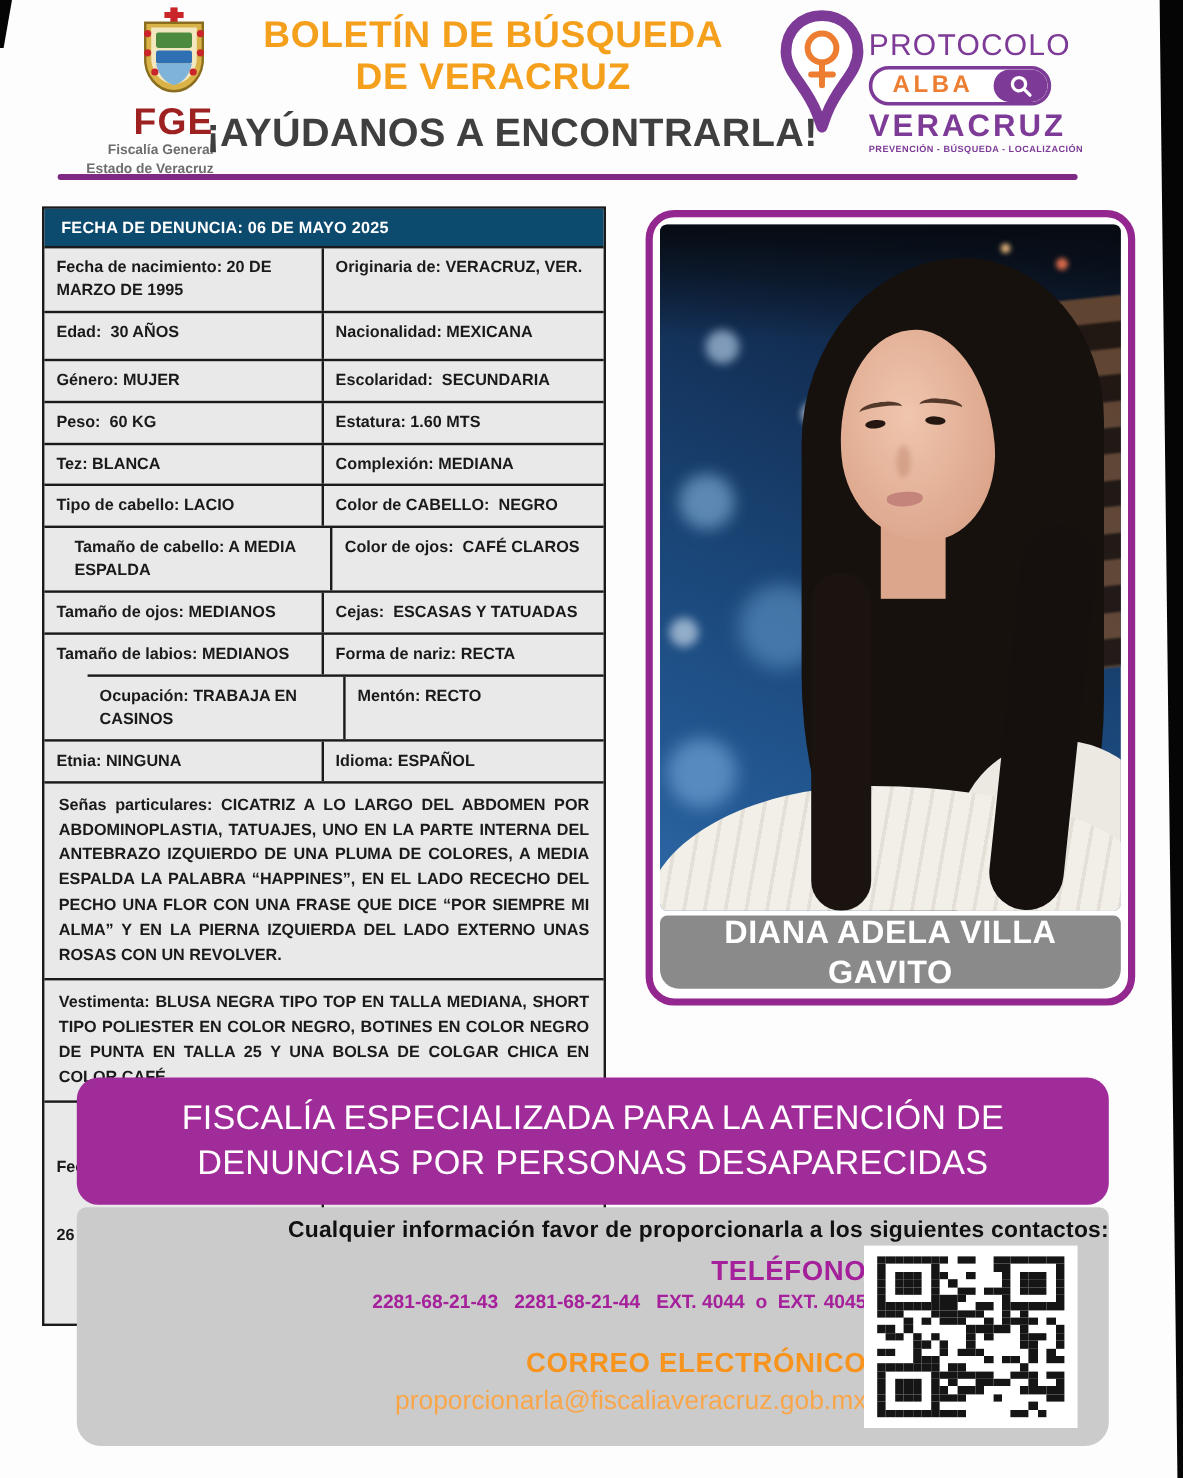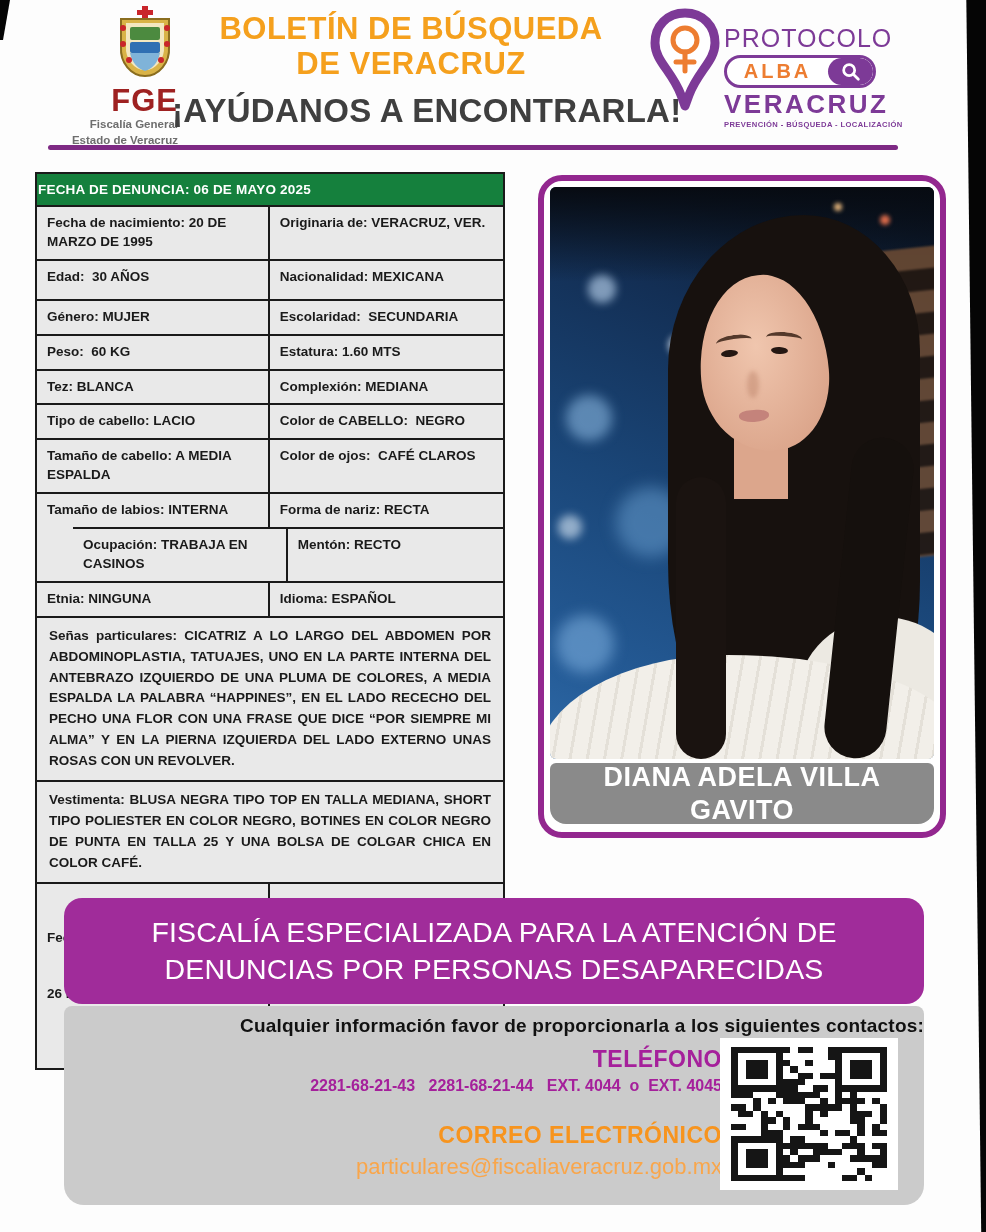--- a/index.html
+++ b/index.html
@@ -37,8 +37,8 @@
   
   .ptable{position:absolute;left:35px;top:172px;width:470px;border:2.5px solid #1a1a1a;
           background:#e9e9e9;box-sizing:border-box;}
-  .thead{background:#15803d;color:#ffffff;font-weight:700;font-size:13.5px;
-         padding:8px 1px;min-height:30px;box-sizing:border-box;letter-spacing:.2px;}
+  .thead{background:#0c4a6e;color:#ffffff;font-weight:700;font-size:13.5px;
+         padding:8px 14px;min-height:30px;box-sizing:border-box;letter-spacing:.2px;}
   .trow{display:flex;border-top:2.5px solid #1a1a1a;box-sizing:border-box;}
   .tcell{padding:7px 10px;font-size:13.5px;font-weight:700;color:#1a1a1a;line-height:1.4;
          box-sizing:border-box;white-space:pre-wrap;}

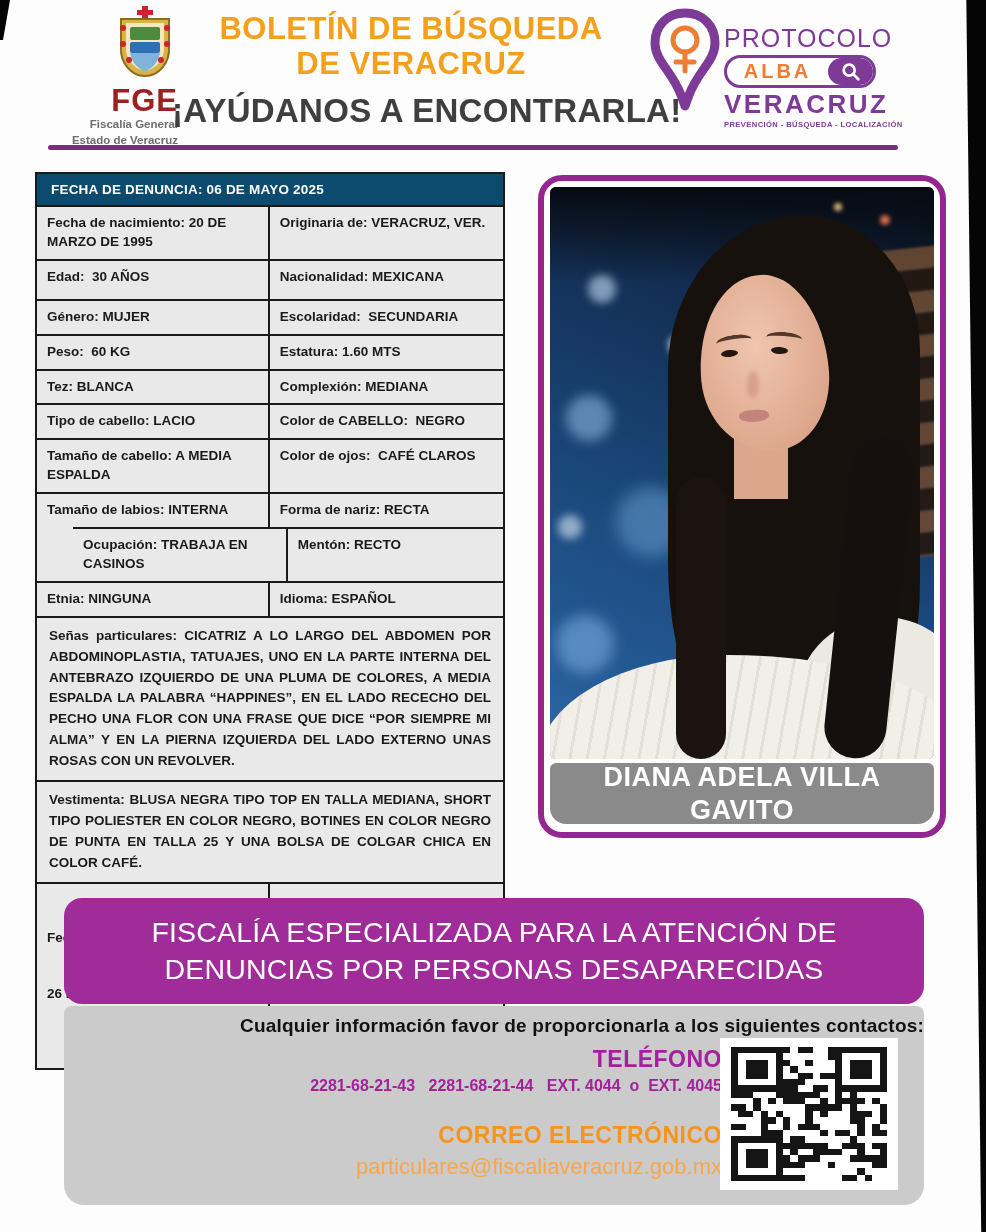--- a/index.html
+++ b/index.html
@@ -204,7 +204,7 @@
       <div class="tcell l">Tipo de cabello: LACIO</div>
       <div class="tcell r">Color de CABELLO:  NEGRO</div>
     </div>
-    <div class="trow" style="min-height:40px;">
+    <div class="trow" style="min-height:40px;padding-left:15px;">
       <div class="tcell l">Tamaño de cabello: A MEDIA ESPALDA</div>
       <div class="tcell r">Color de ojos:  CAFÉ CLAROS</div>
     </div>

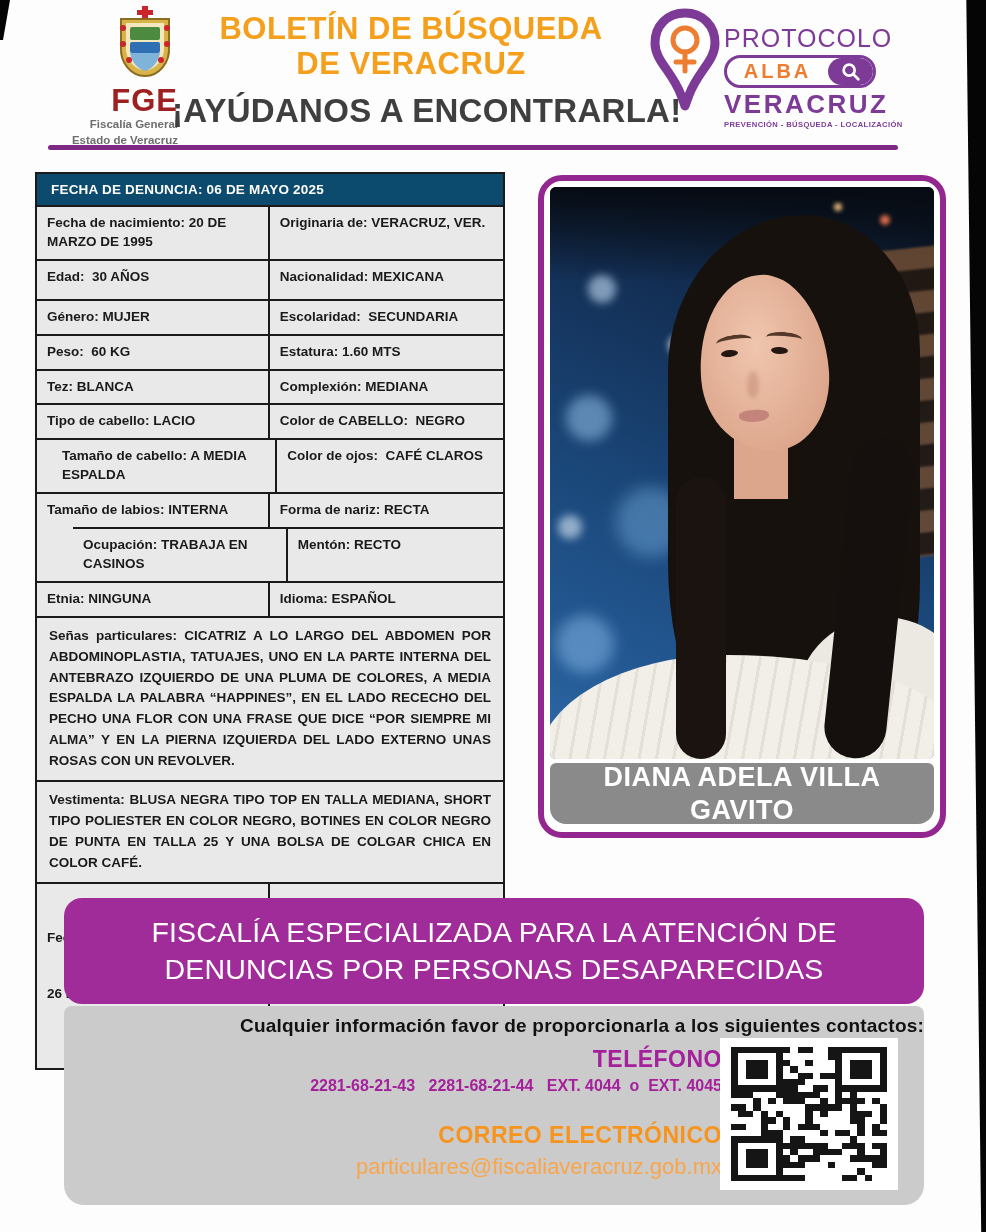--- a/index.html
+++ b/index.html
@@ -208,6 +208,10 @@
       <div class="tcell l">Tamaño de cabello: A MEDIA ESPALDA</div>
       <div class="tcell r">Color de ojos:  CAFÉ CLAROS</div>
     </div>
+    <div class="trow" style="min-height:33px;">
+      <div class="tcell l">Tamaño de ojos: MEDIANOS</div>
+      <div class="tcell r">Cejas:  ESCASAS Y TATUADAS</div>
+    </div>
     <div class="trow" style="min-height:34px;">
       <div class="tcell l">Tamaño de labios: INTERNA</div>
       <div class="tcell r">Forma de nariz: RECTA</div>

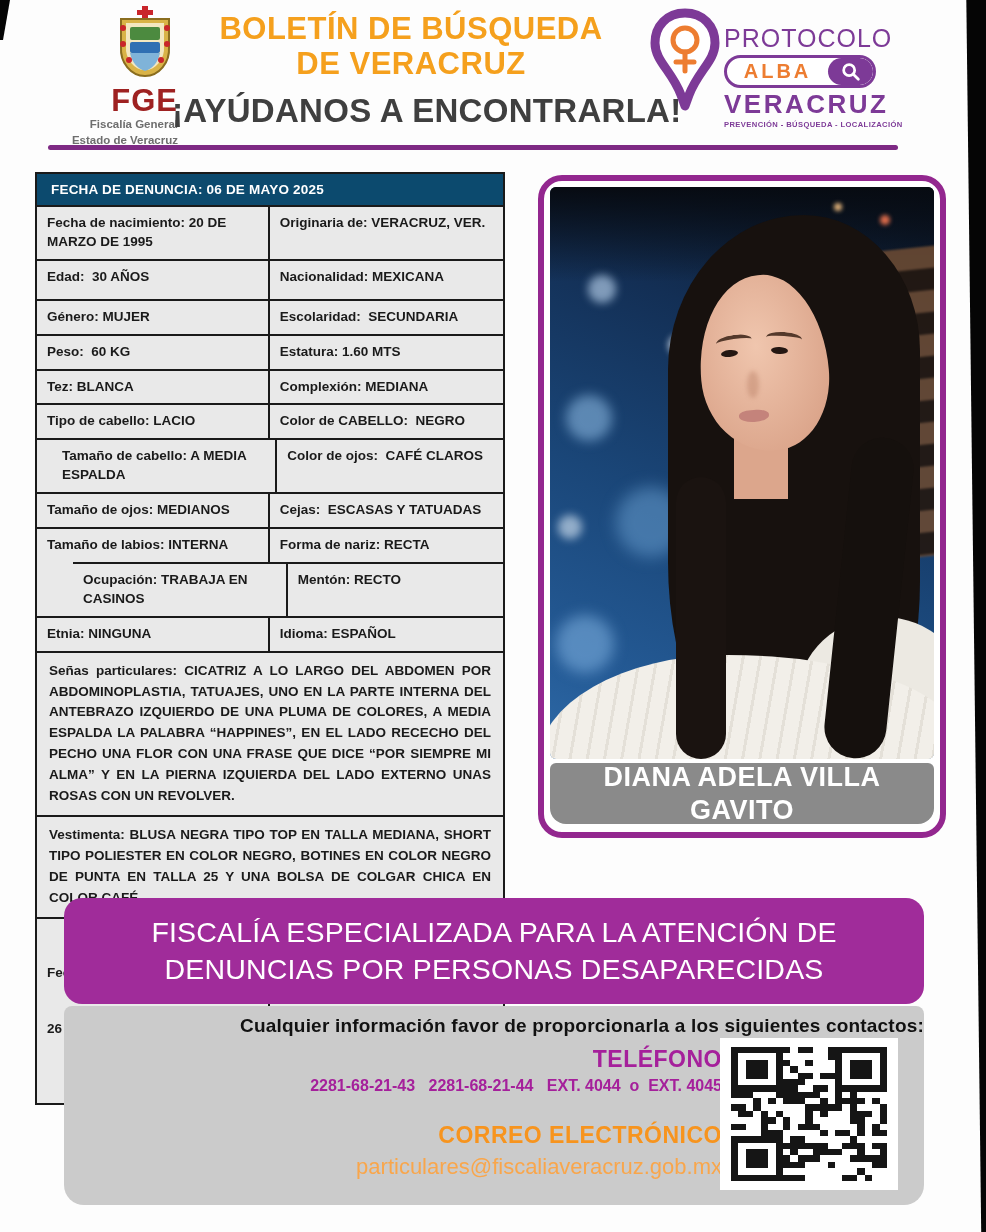--- a/index.html
+++ b/index.html
@@ -213,7 +213,7 @@
       <div class="tcell r">Cejas:  ESCASAS Y TATUADAS</div>
     </div>
     <div class="trow" style="min-height:34px;">
-      <div class="tcell l">Tamaño de labios: INTERNA</div>
+      <div class="tcell l">Tamaño de labios: MEDIANOS</div>
       <div class="tcell r">Forma de nariz: RECTA</div>
     </div>
     <div class="trow" style="min-height:26px;margin-left:36px;">

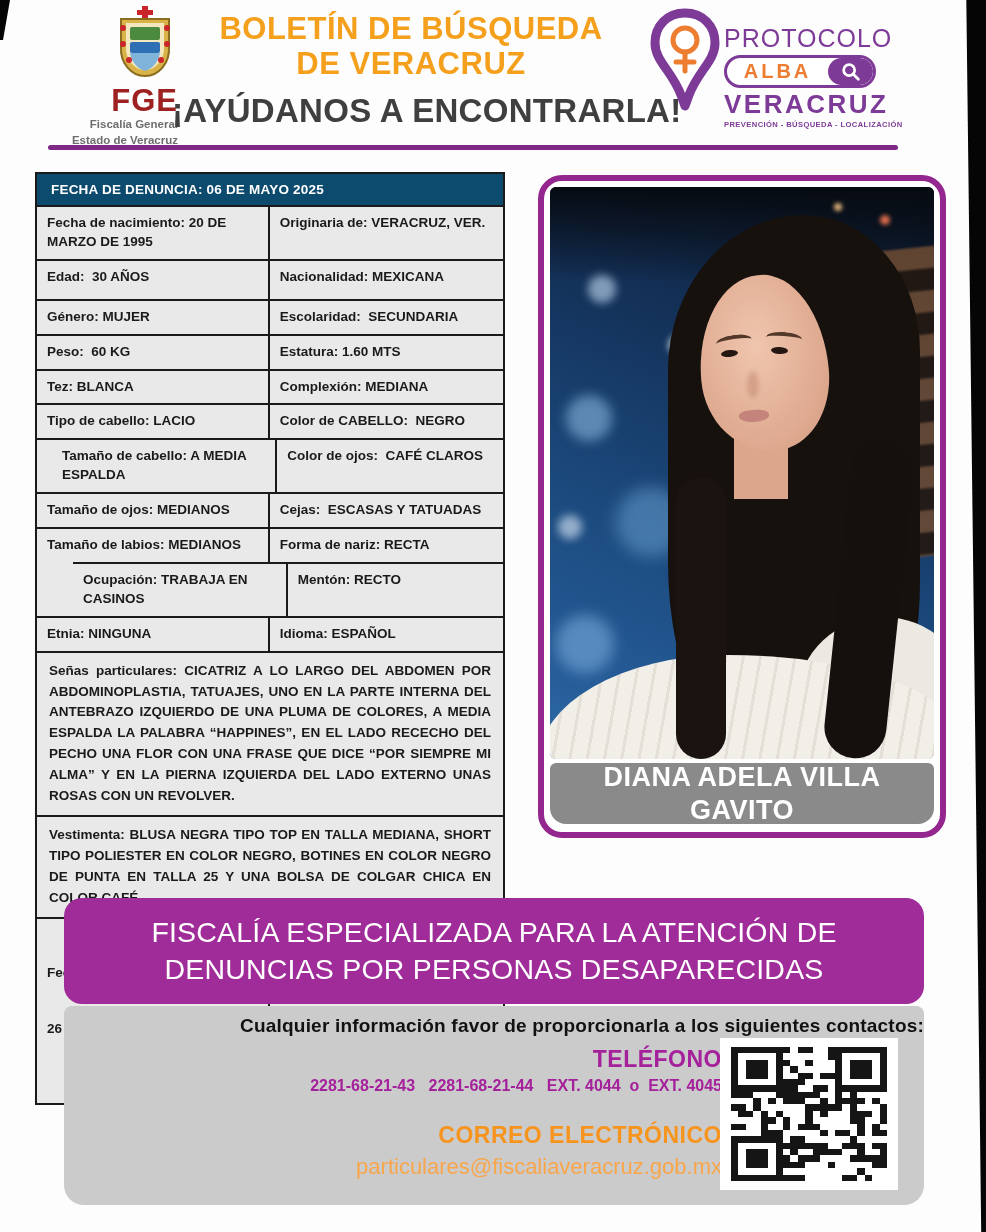--- a/index.html
+++ b/index.html
@@ -278,7 +278,7 @@
       <div class="tel-heading">TELÉFONO</div>
       <div class="phones">2281-68-21-43   2281-68-21-44   EXT. 4044  o  EXT. 4045</div>
       <div class="mail-heading">CORREO ELECTRÓNICO</div>
-      <div class="email">particulares@fiscaliaveracruz.gob.mx</div>
+      <div class="email">proporcionarla@fiscaliaveracruz.gob.mx</div>
     </div>
     <div class="qr-box">
       <div class="qr-grid">

